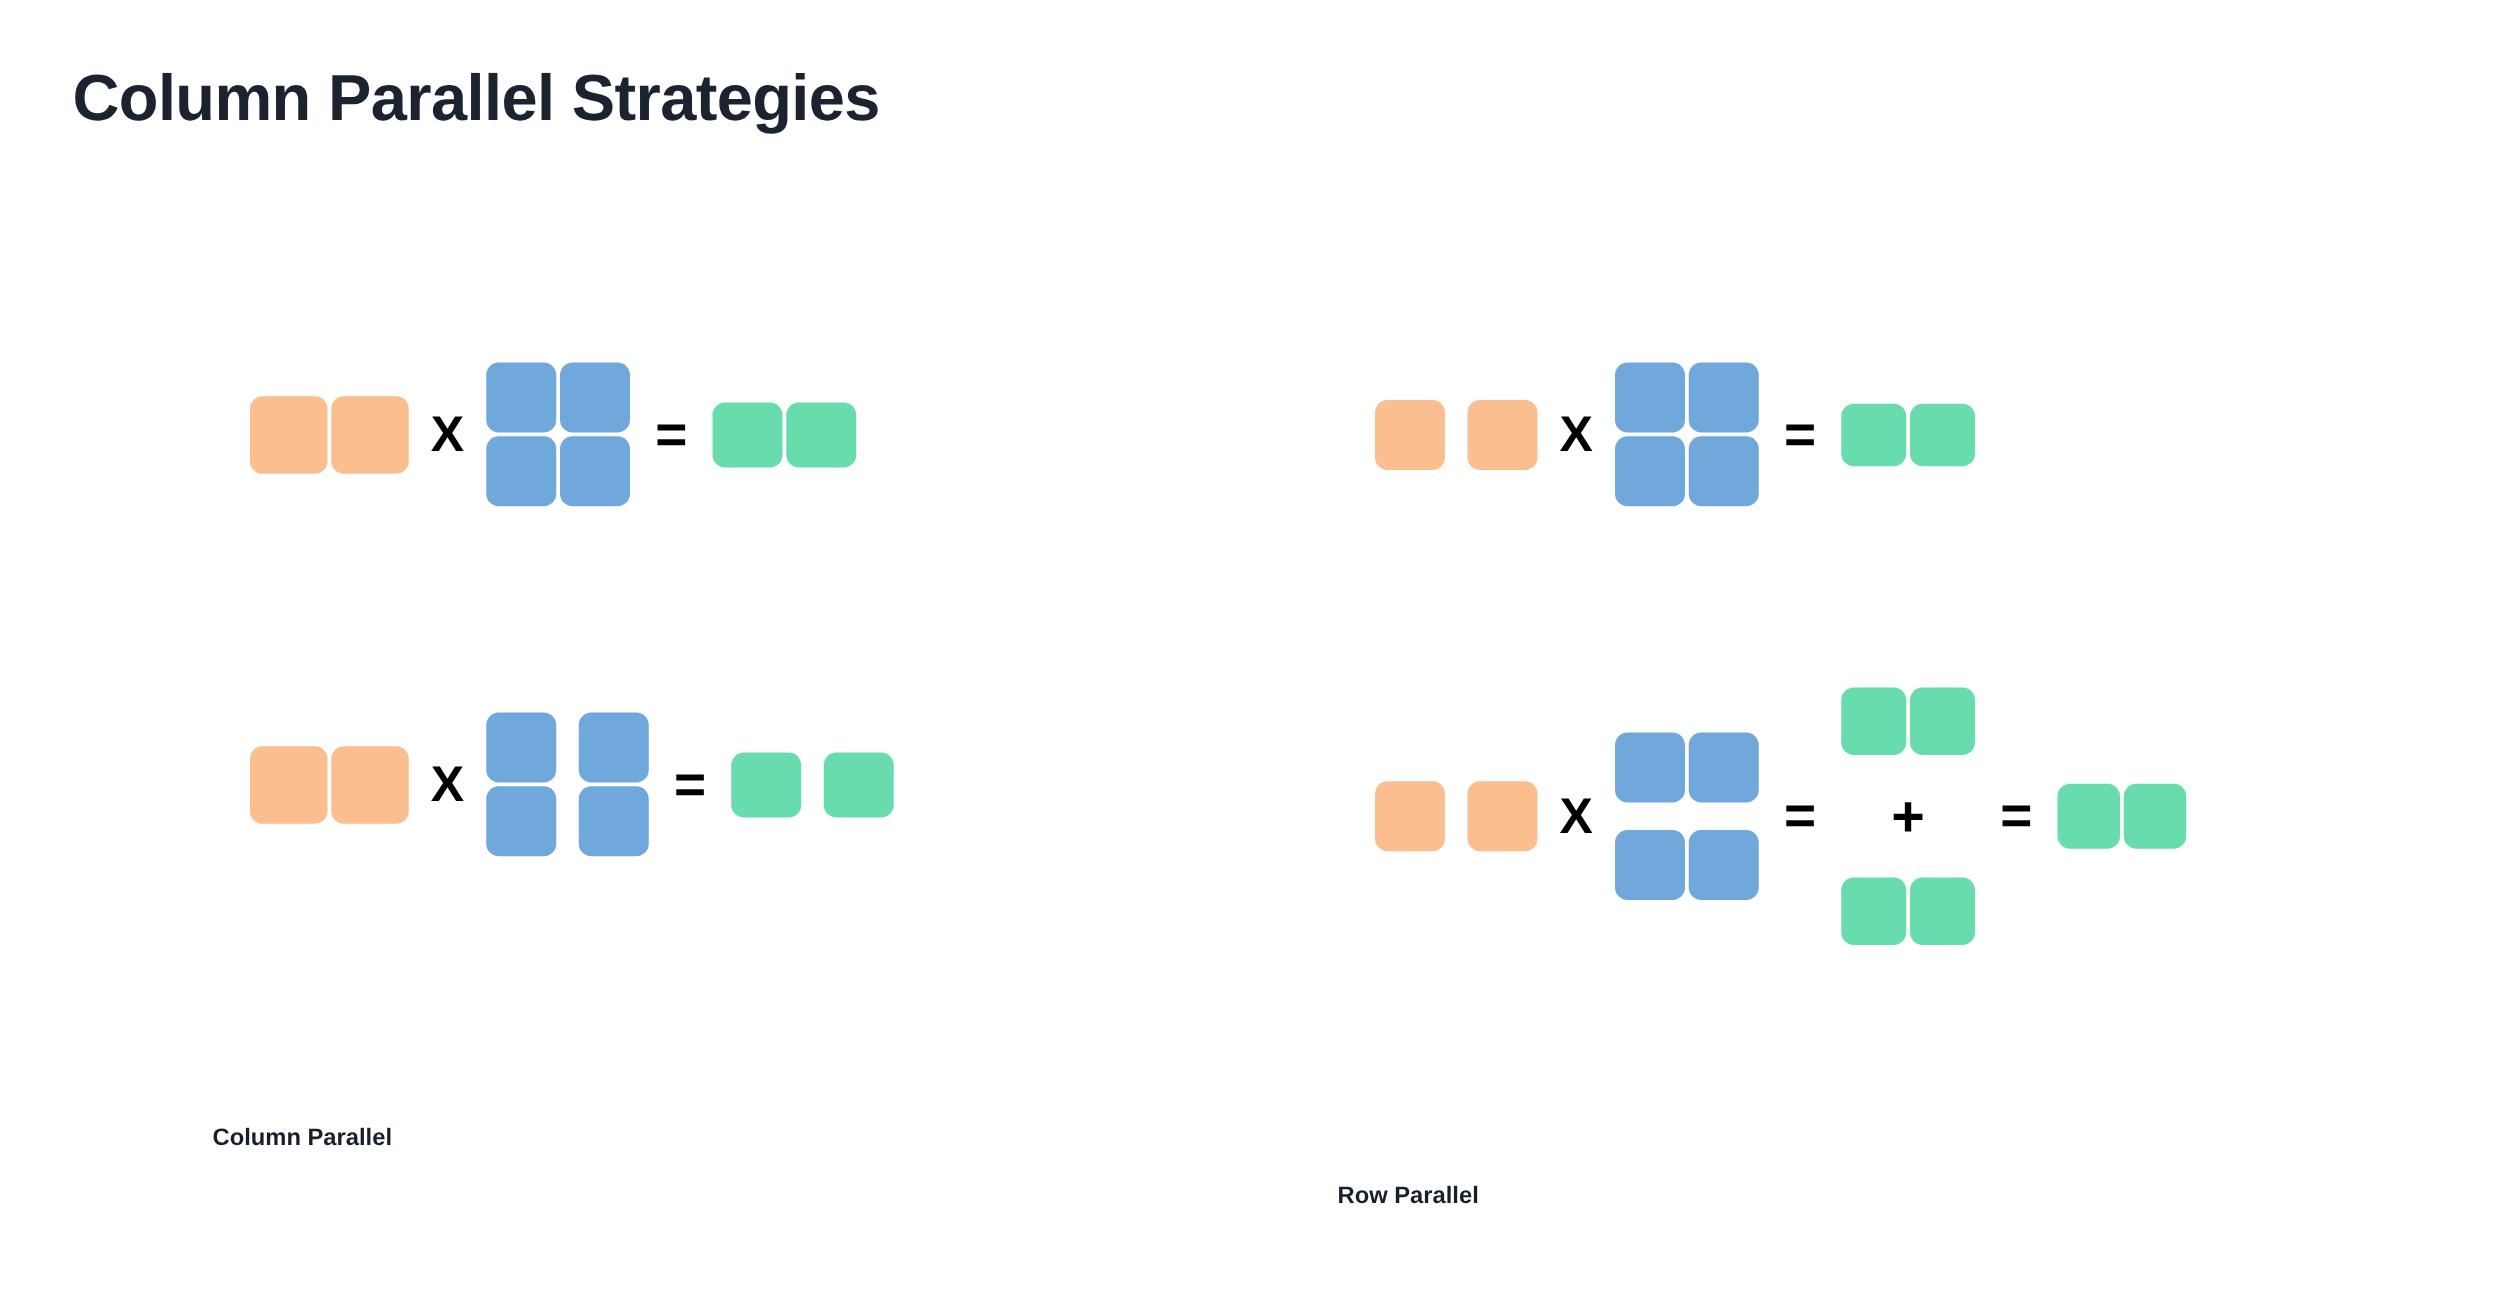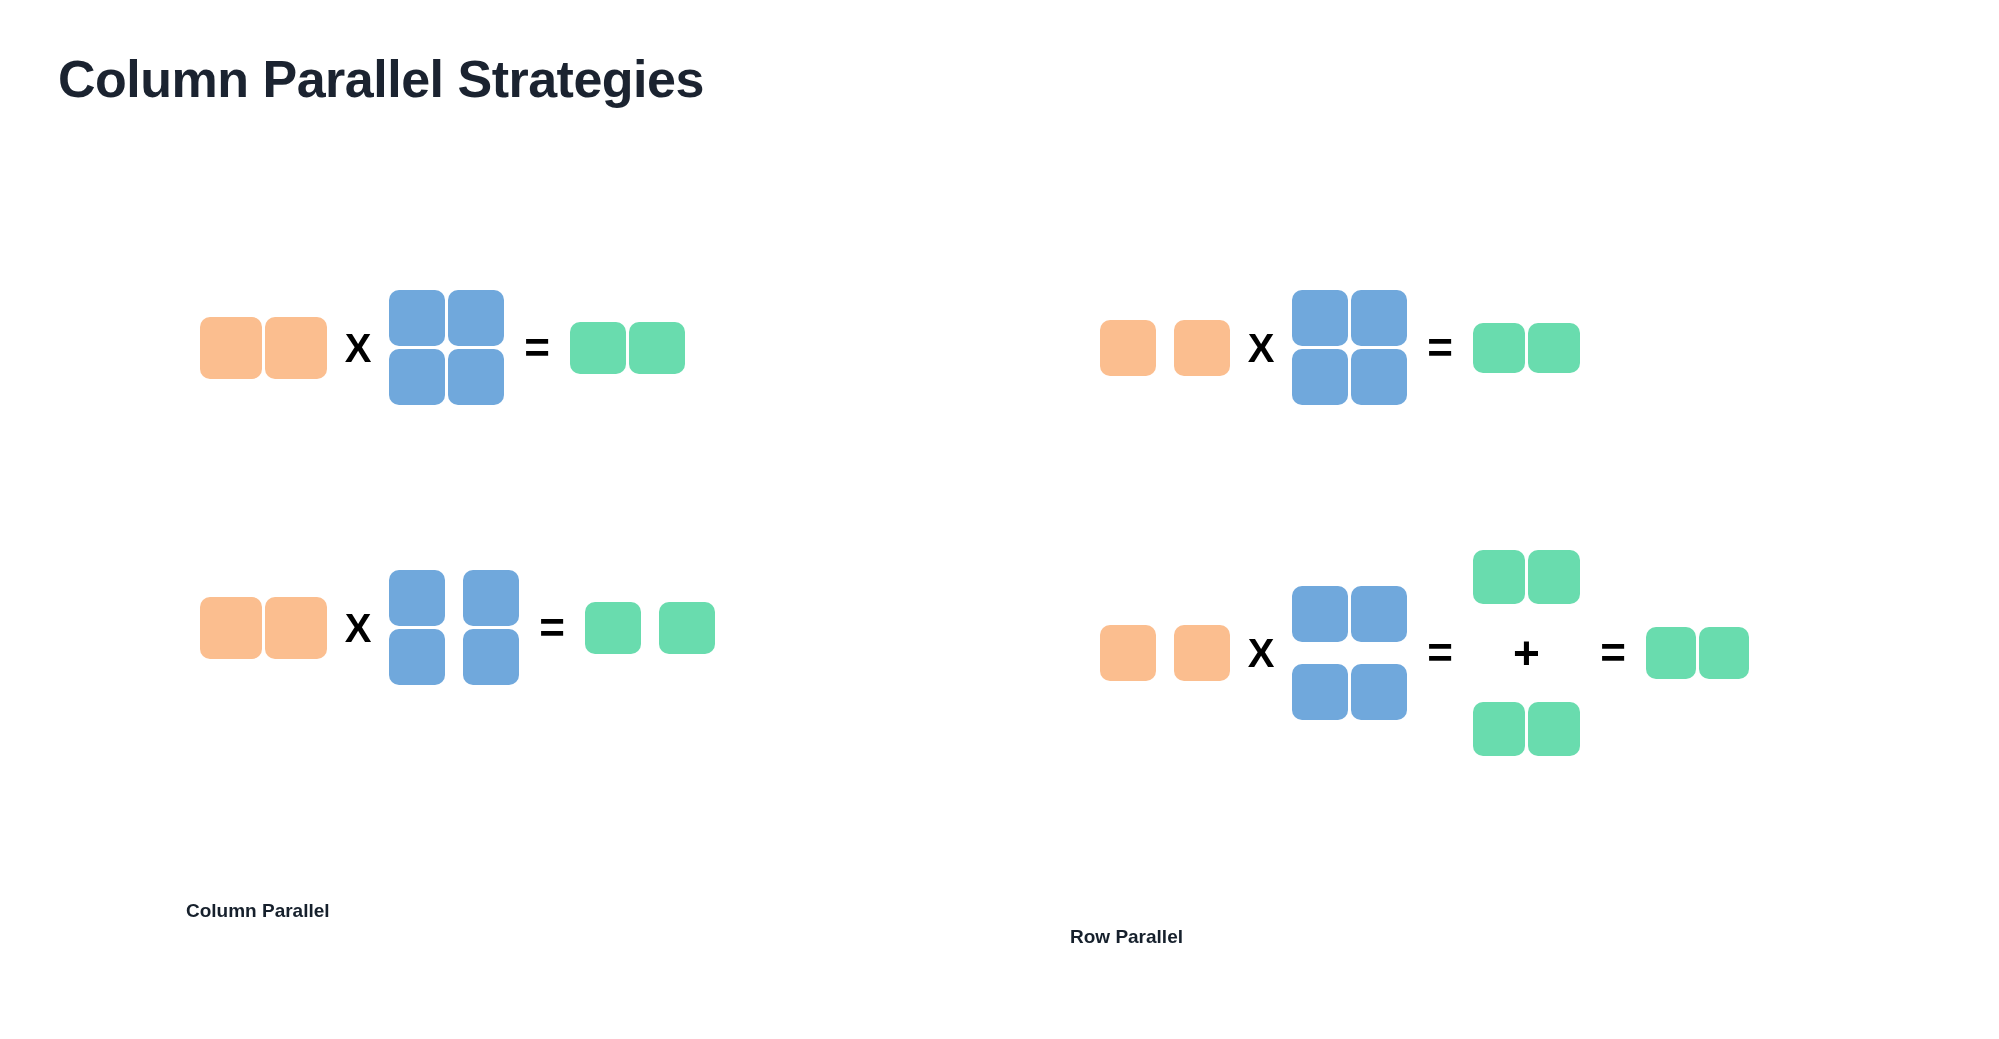--- a/index.html
+++ b/index.html
@@ -98,7 +98,7 @@
     color: #16202c;
     white-space: nowrap;
   }
-  #caption-column-parallel { left: 186px; top: 650px; }
+  #caption-column-parallel { left: 170px; top: 650px; }
   #caption-row-parallel    { left: 70px;  top: 676px; }
 
   

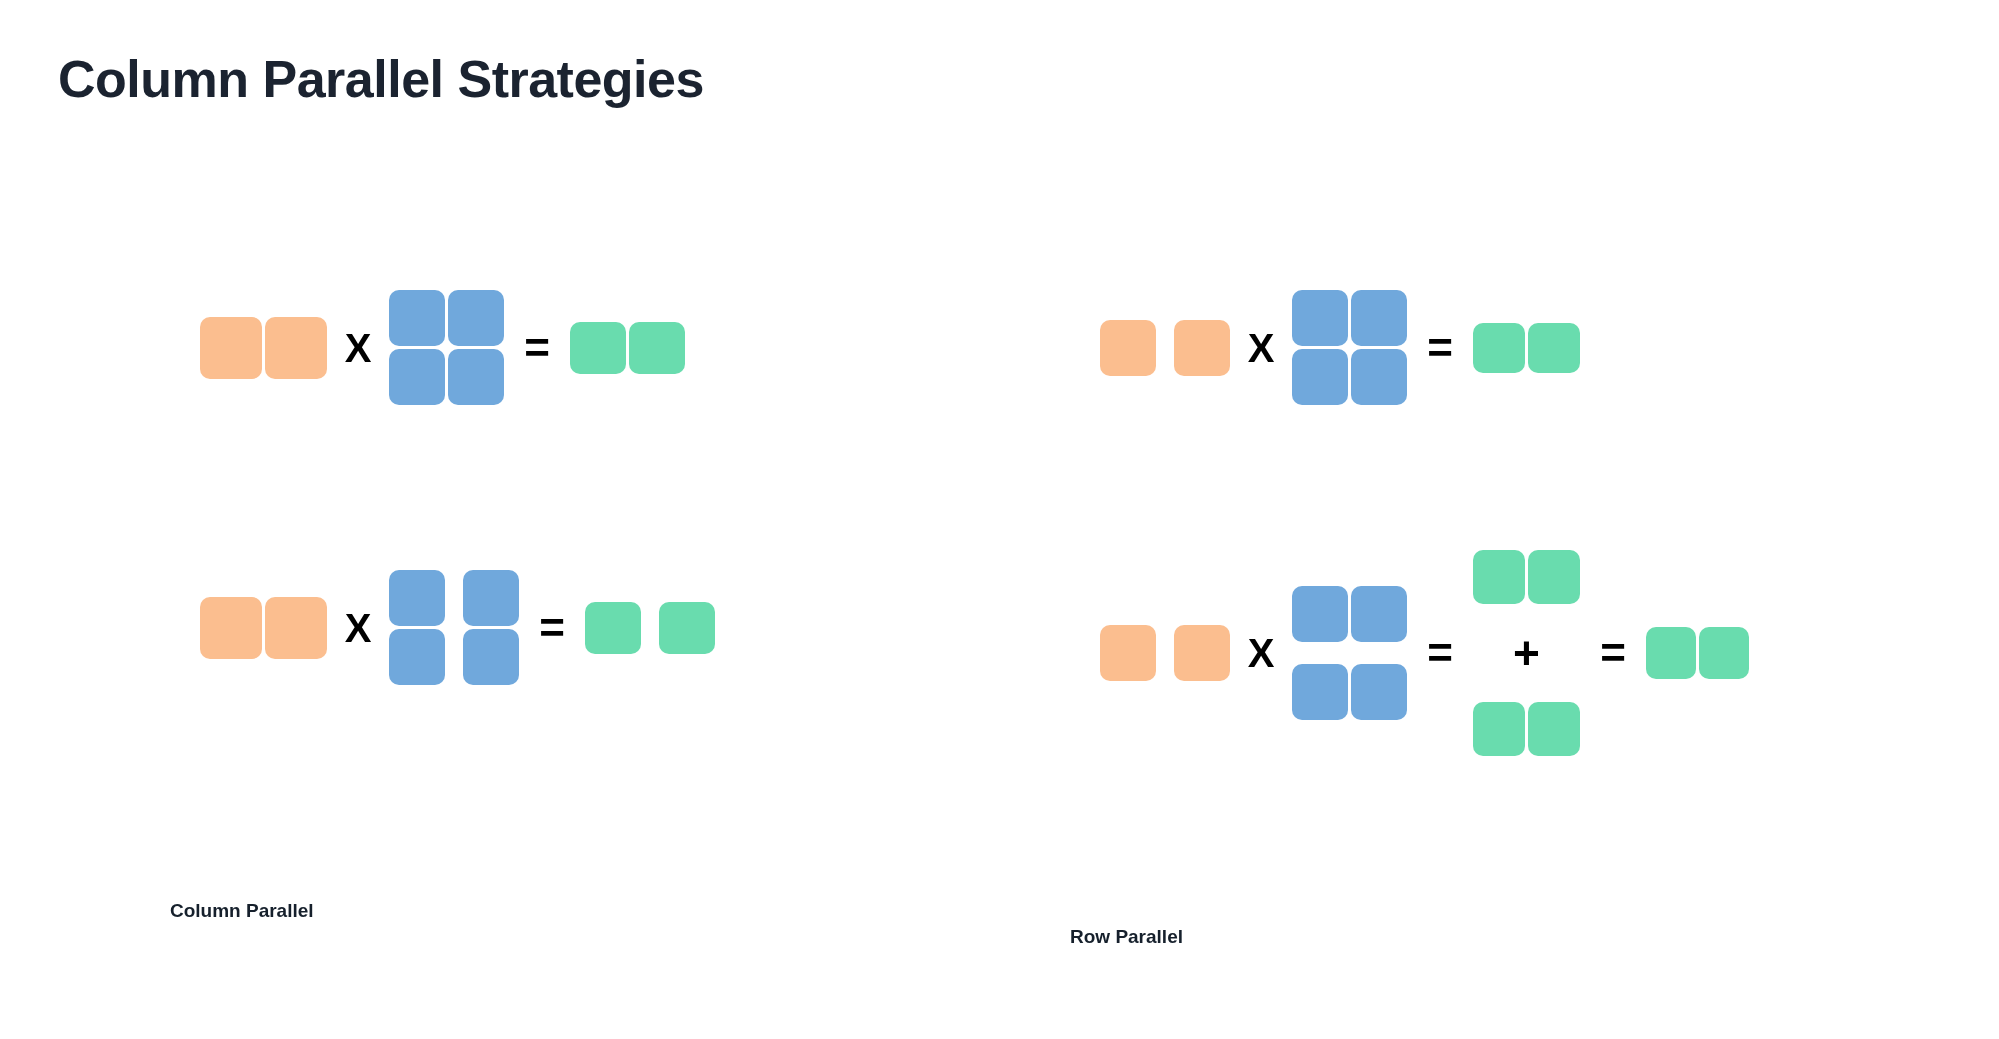--- a/index.html
+++ b/index.html
@@ -99,7 +99,7 @@
     white-space: nowrap;
   }
   #caption-column-parallel { left: 170px; top: 650px; }
-  #caption-row-parallel    { left: 70px;  top: 676px; }
+  #caption-row-parallel    { left: 70px;  top: 696px; }
 
   
   .partial-stack {

